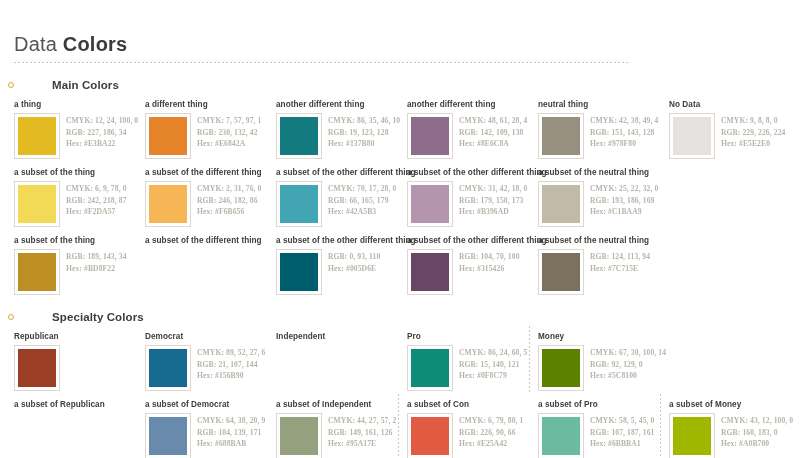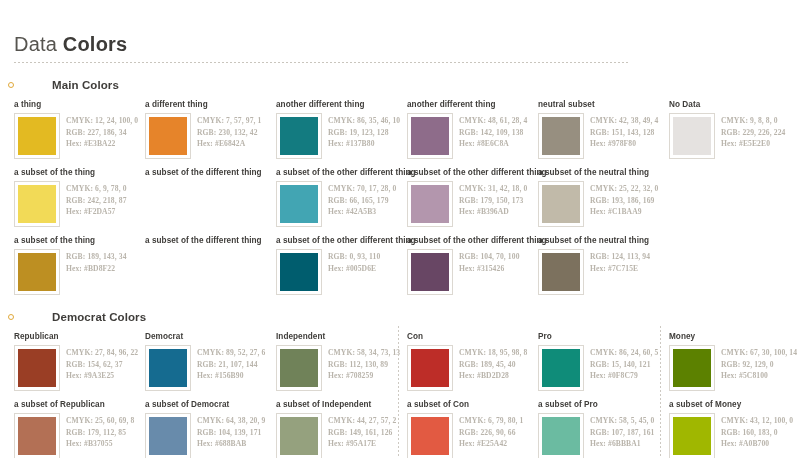--- a/index.html
+++ b/index.html
@@ -183,7 +183,7 @@
             </div>
           </div>
           <div class="cell">
-            <div class="cell-label">neutral subset</div>
+            <div class="cell-label">neutral thing</div>
             <div class="cell-body">
               <div class="chip-frame">
                 <div class="chip" style="background: rgb(151, 143, 128);"></div>

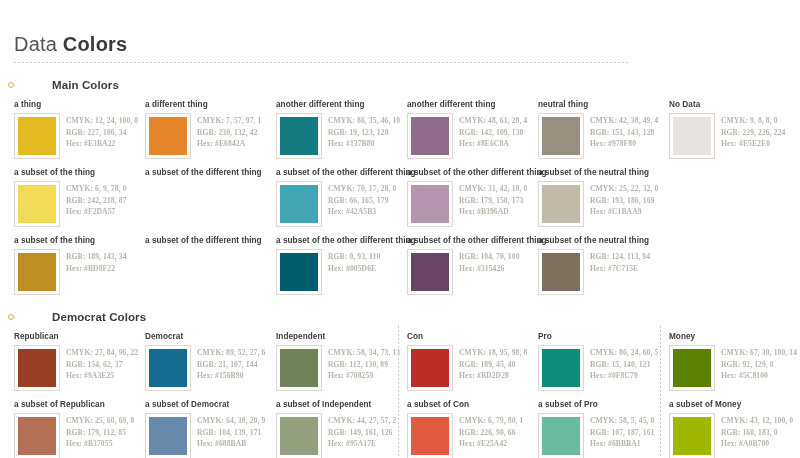--- a/index.html
+++ b/index.html
@@ -225,6 +225,16 @@
           </div>
           <div class="cell">
             <div class="cell-label">a subset of the different thing</div>
+            <div class="cell-body">
+              <div class="chip-frame">
+                <div class="chip" style="background: rgb(246, 182, 86);"></div>
+              </div>
+              <div class="specs">
+                <div class="spec">CMYK:  2, 31, 76, 0</div>
+                <div class="spec">RGB:  246, 182, 86</div>
+                <div class="spec">Hex: #F6B656</div>
+              </div>
+            </div>
           </div>
           <div class="cell">
             <div class="cell-label">a subset of the other different thing</div>

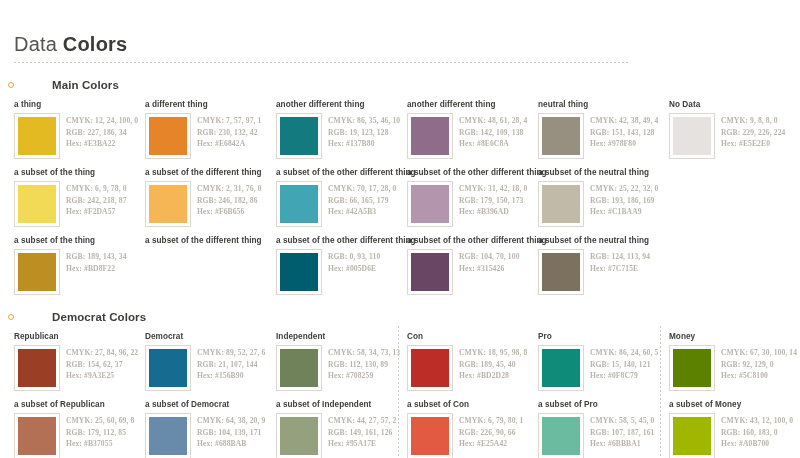--- a/index.html
+++ b/index.html
@@ -333,7 +333,7 @@
       <div class="section">
         <div class="section-head">
           <span class="bullet"></span>
-          <span class="section-title">Democrat Colors</span>
+          <span class="section-title">Specialty Colors</span>
         </div>
         <div class="row row-gap-a">
           <div class="cell">

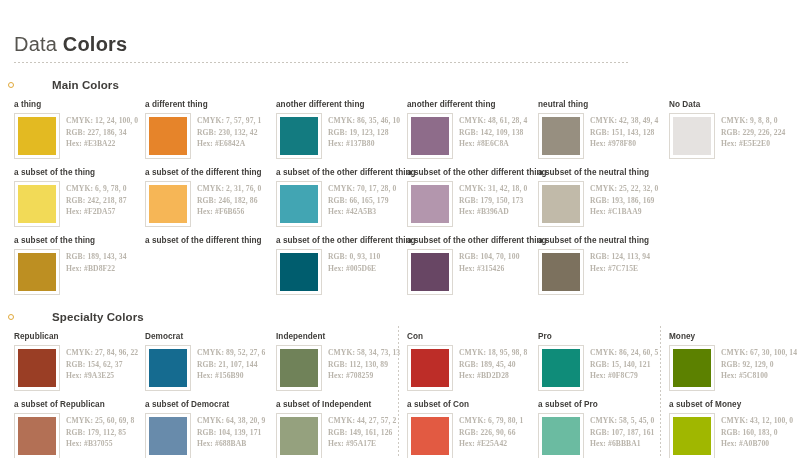--- a/index.html
+++ b/index.html
@@ -375,19 +375,6 @@
               </div>
             </div>
           </div>
-          <div class="cell div-left">
-            <div class="cell-label">Con</div>
-            <div class="cell-body">
-              <div class="chip-frame">
-                <div class="chip" style="background: rgb(189, 45, 40);"></div>
-              </div>
-              <div class="specs">
-                <div class="spec">CMYK:  18, 95, 98, 8</div>
-                <div class="spec">RGB:  189, 45, 40</div>
-                <div class="spec">Hex: #BD2D28</div>
-              </div>
-            </div>
-          </div>
           <div class="cell">
             <div class="cell-label">Pro</div>
             <div class="cell-body">

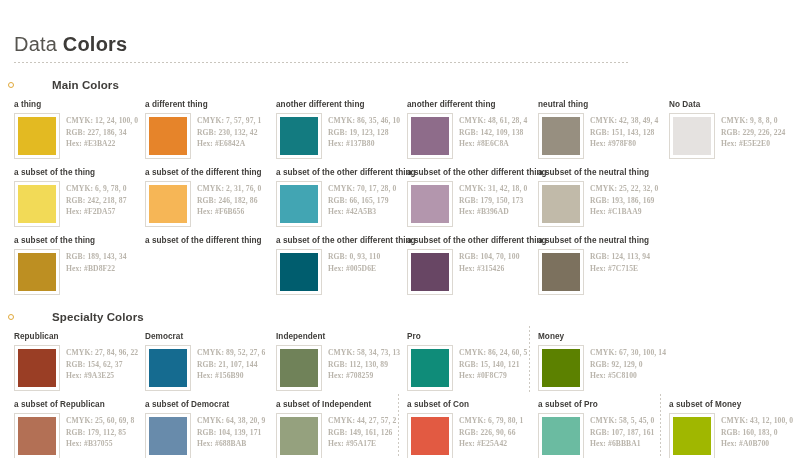--- a/index.html
+++ b/index.html
@@ -342,11 +342,6 @@
               <div class="chip-frame">
                 <div class="chip" style="background: rgb(154, 62, 37);"></div>
               </div>
-              <div class="specs">
-                <div class="spec">CMYK:  27, 84, 96, 22</div>
-                <div class="spec">RGB:  154, 62, 37</div>
-                <div class="spec">Hex: #9A3E25</div>
-              </div>
             </div>
           </div>
           <div class="cell">

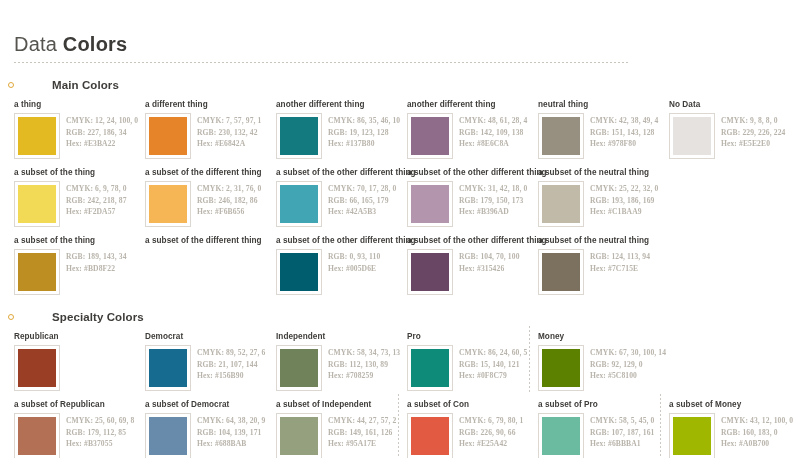--- a/index.html
+++ b/index.html
@@ -359,16 +359,6 @@
           </div>
           <div class="cell">
             <div class="cell-label">Independent</div>
-            <div class="cell-body">
-              <div class="chip-frame">
-                <div class="chip" style="background: rgb(112, 130, 89);"></div>
-              </div>
-              <div class="specs">
-                <div class="spec">CMYK:  58, 34, 73, 13</div>
-                <div class="spec">RGB:  112, 130, 89</div>
-                <div class="spec">Hex: #708259</div>
-              </div>
-            </div>
           </div>
           <div class="cell">
             <div class="cell-label">Pro</div>

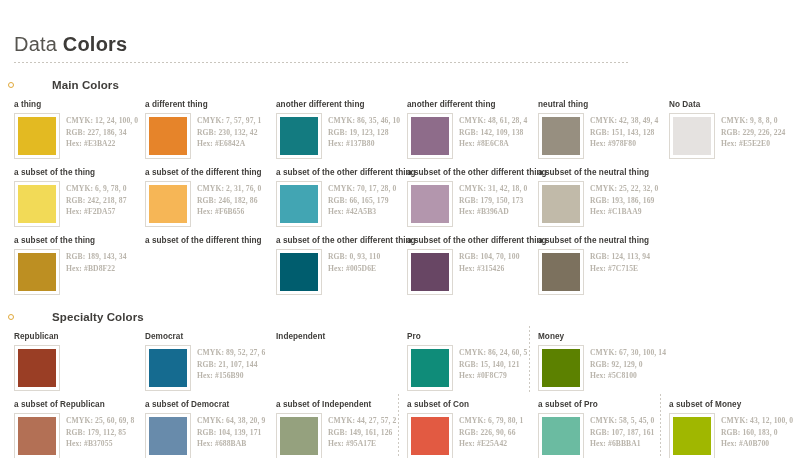--- a/index.html
+++ b/index.html
@@ -390,16 +390,6 @@
         <div class="row row-gap-a">
           <div class="cell">
             <div class="cell-label">a subset of Republican</div>
-            <div class="cell-body">
-              <div class="chip-frame">
-                <div class="chip" style="background: rgb(179, 112, 85);"></div>
-              </div>
-              <div class="specs">
-                <div class="spec">CMYK:  25, 60, 69, 8</div>
-                <div class="spec">RGB:  179, 112, 85</div>
-                <div class="spec">Hex: #B37055</div>
-              </div>
-            </div>
           </div>
           <div class="cell">
             <div class="cell-label">a subset of Democrat</div>

